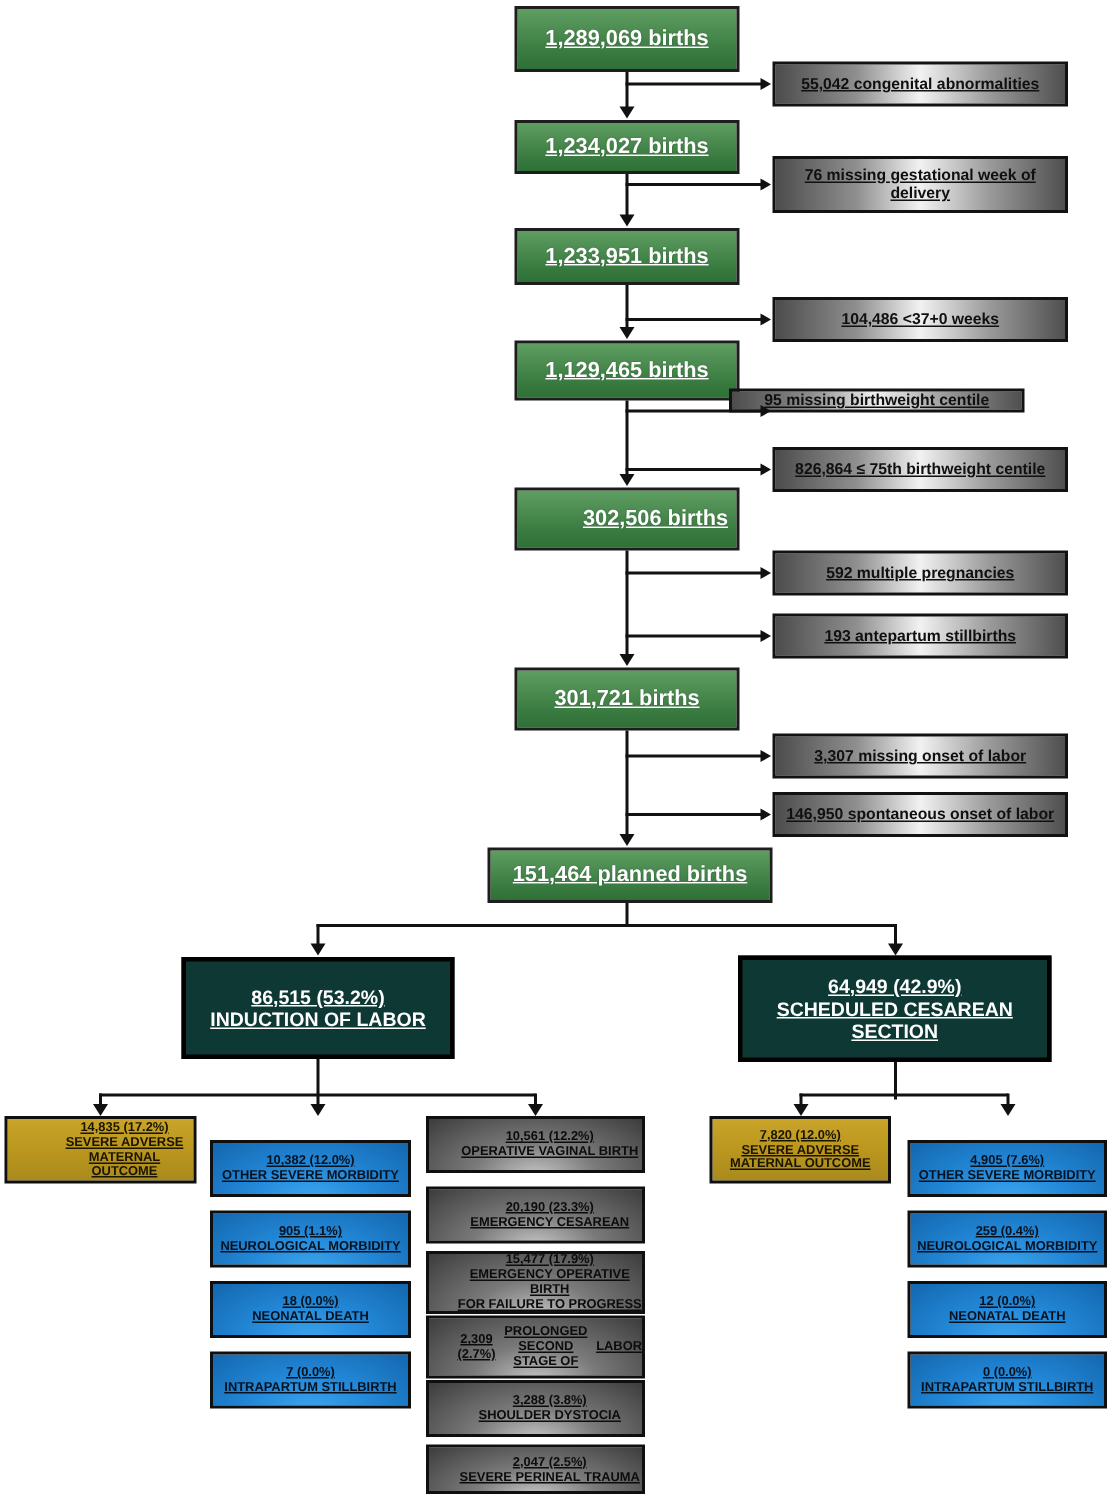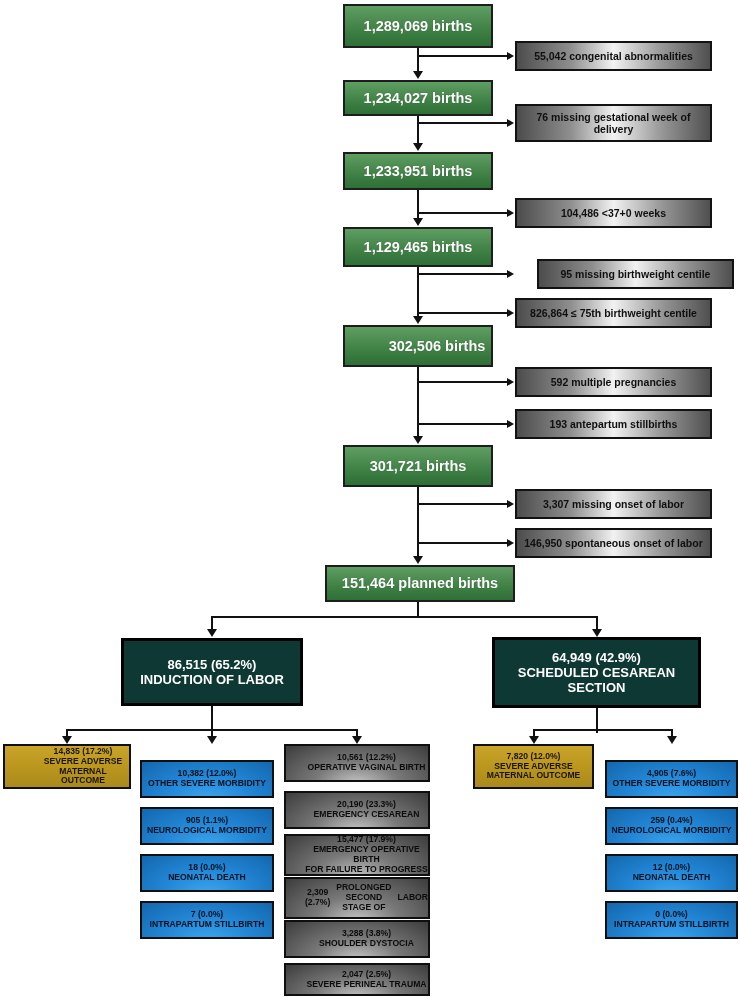--- a/index.html
+++ b/index.html
@@ -28,6 +28,7 @@
     line-height: 1.16;
     font-weight: bold;
     letter-spacing: 0px;
+    text-decoration: underline;
   }
   .node .txt { display: block; width: 100%; padding: 0 3px; }
 

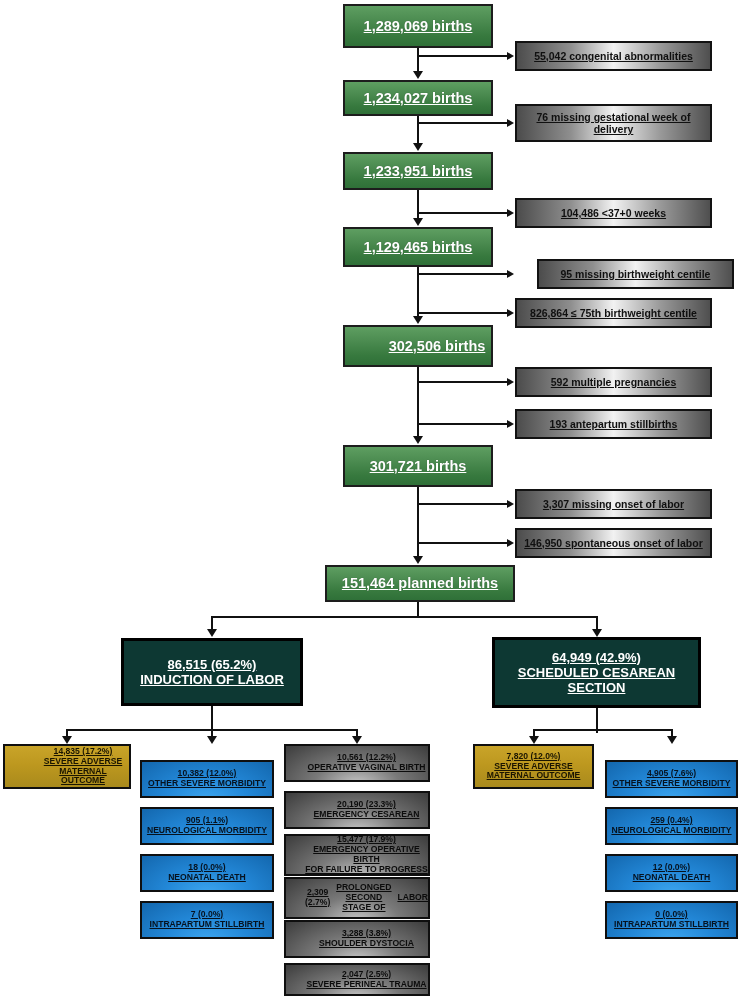--- a/index.html
+++ b/index.html
@@ -149,7 +149,7 @@
     <span class="txt">104,486 &lt;37+0 weeks</span>
   </div>
 
-  <div class="node gray" style="left:537px; top:259px; width:197px; height:30px;">
+  <div class="node gray" style="left:486px; top:259px; width:197px; height:16px;">
     <span class="txt">95 missing birthweight centile</span>
   </div>
 

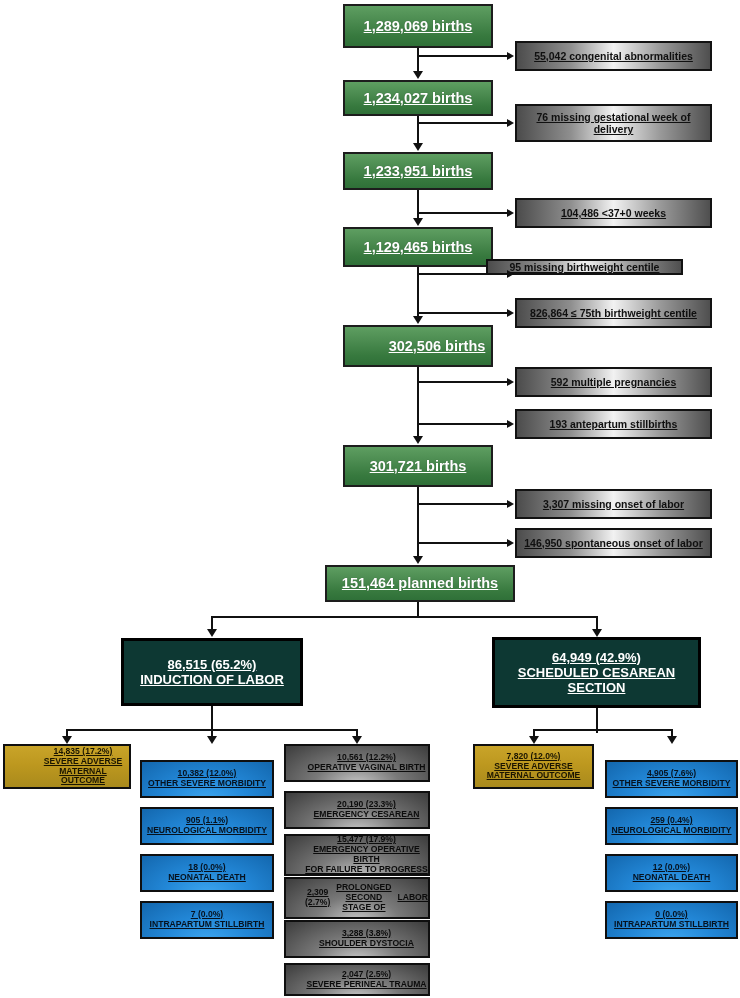--- a/index.html
+++ b/index.html
@@ -174,7 +174,7 @@
   </div>
 
   <div class="node teal" style="left:121px; top:638px; width:182px; height:68px; flex-direction:column;">
-    <span class="nline">86,515 (65.2%)</span>
+    <span class="nline">86,515 (53.2%)</span>
     <span class="nline">INDUCTION OF LABOR</span>
   </div>
 

